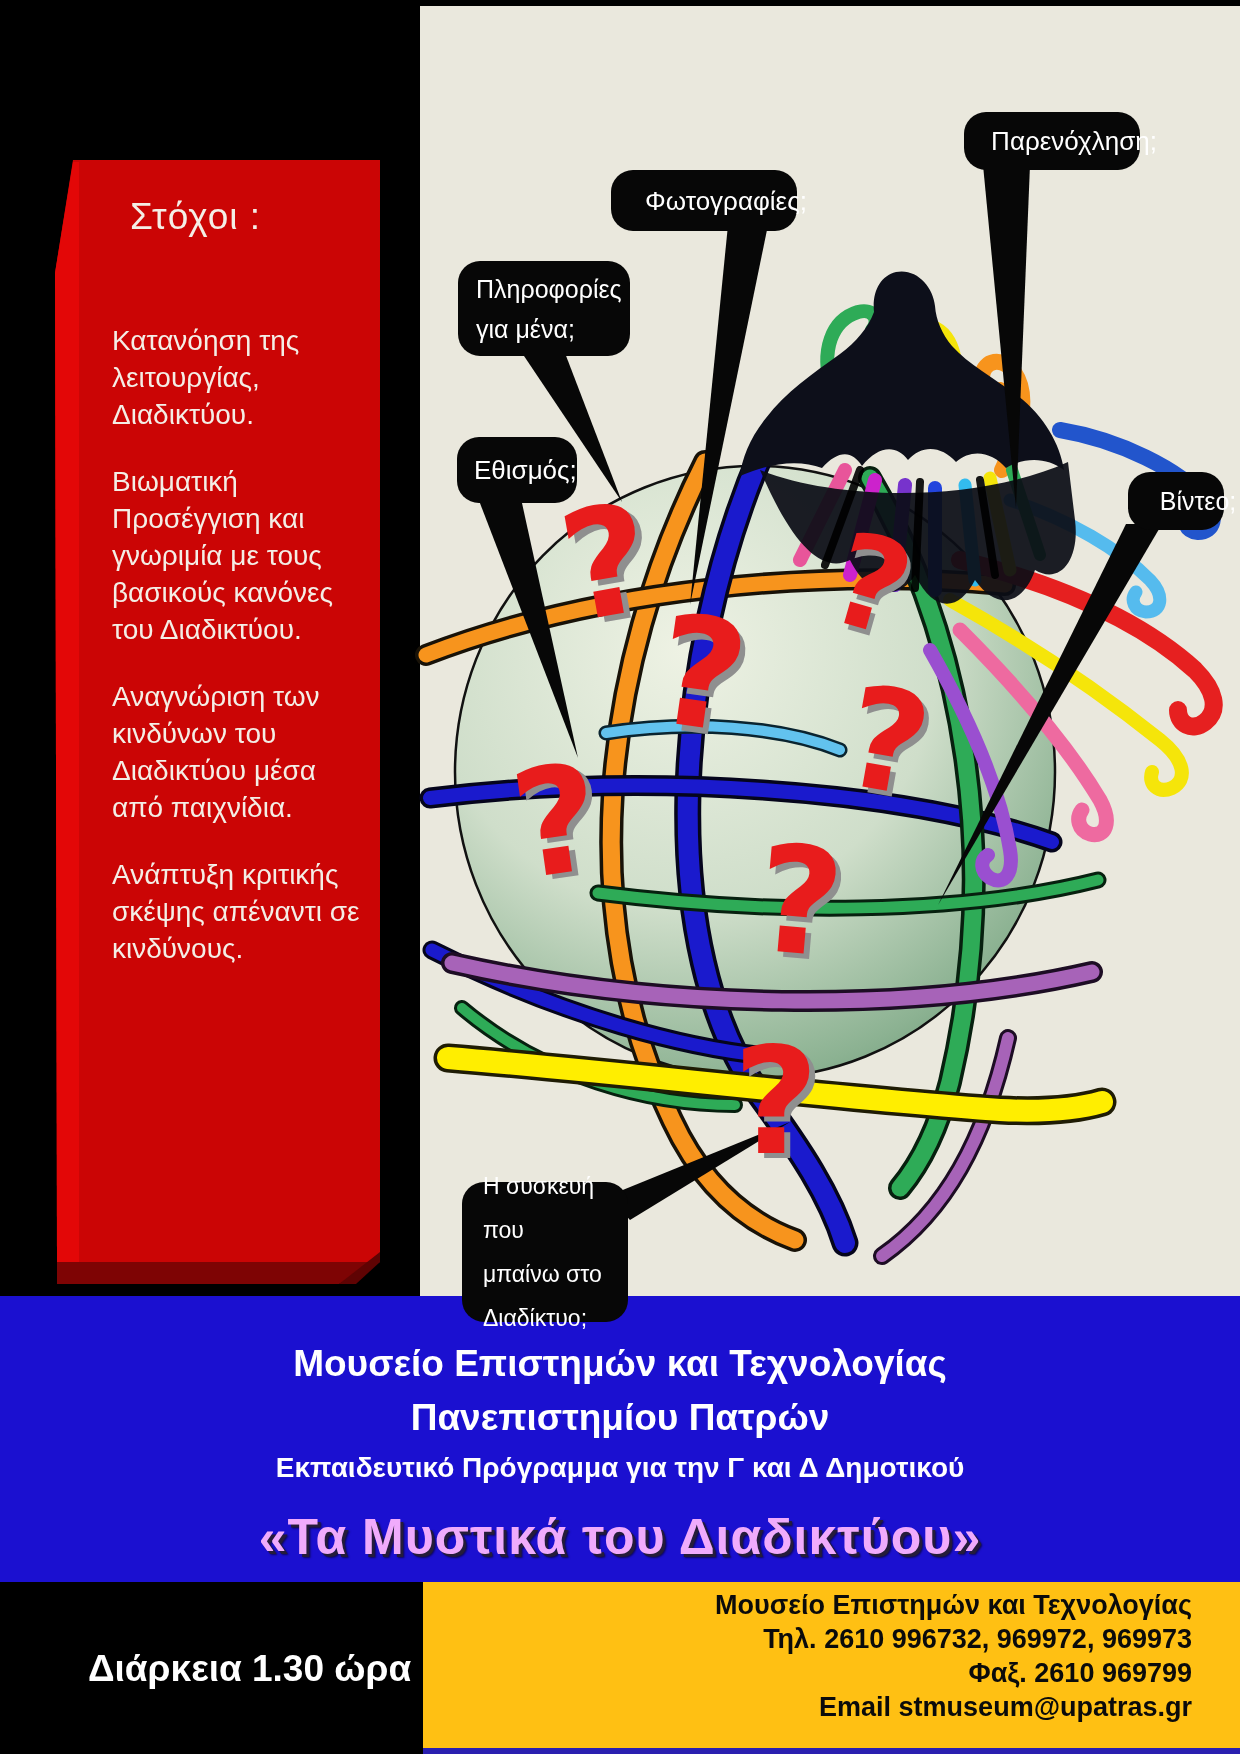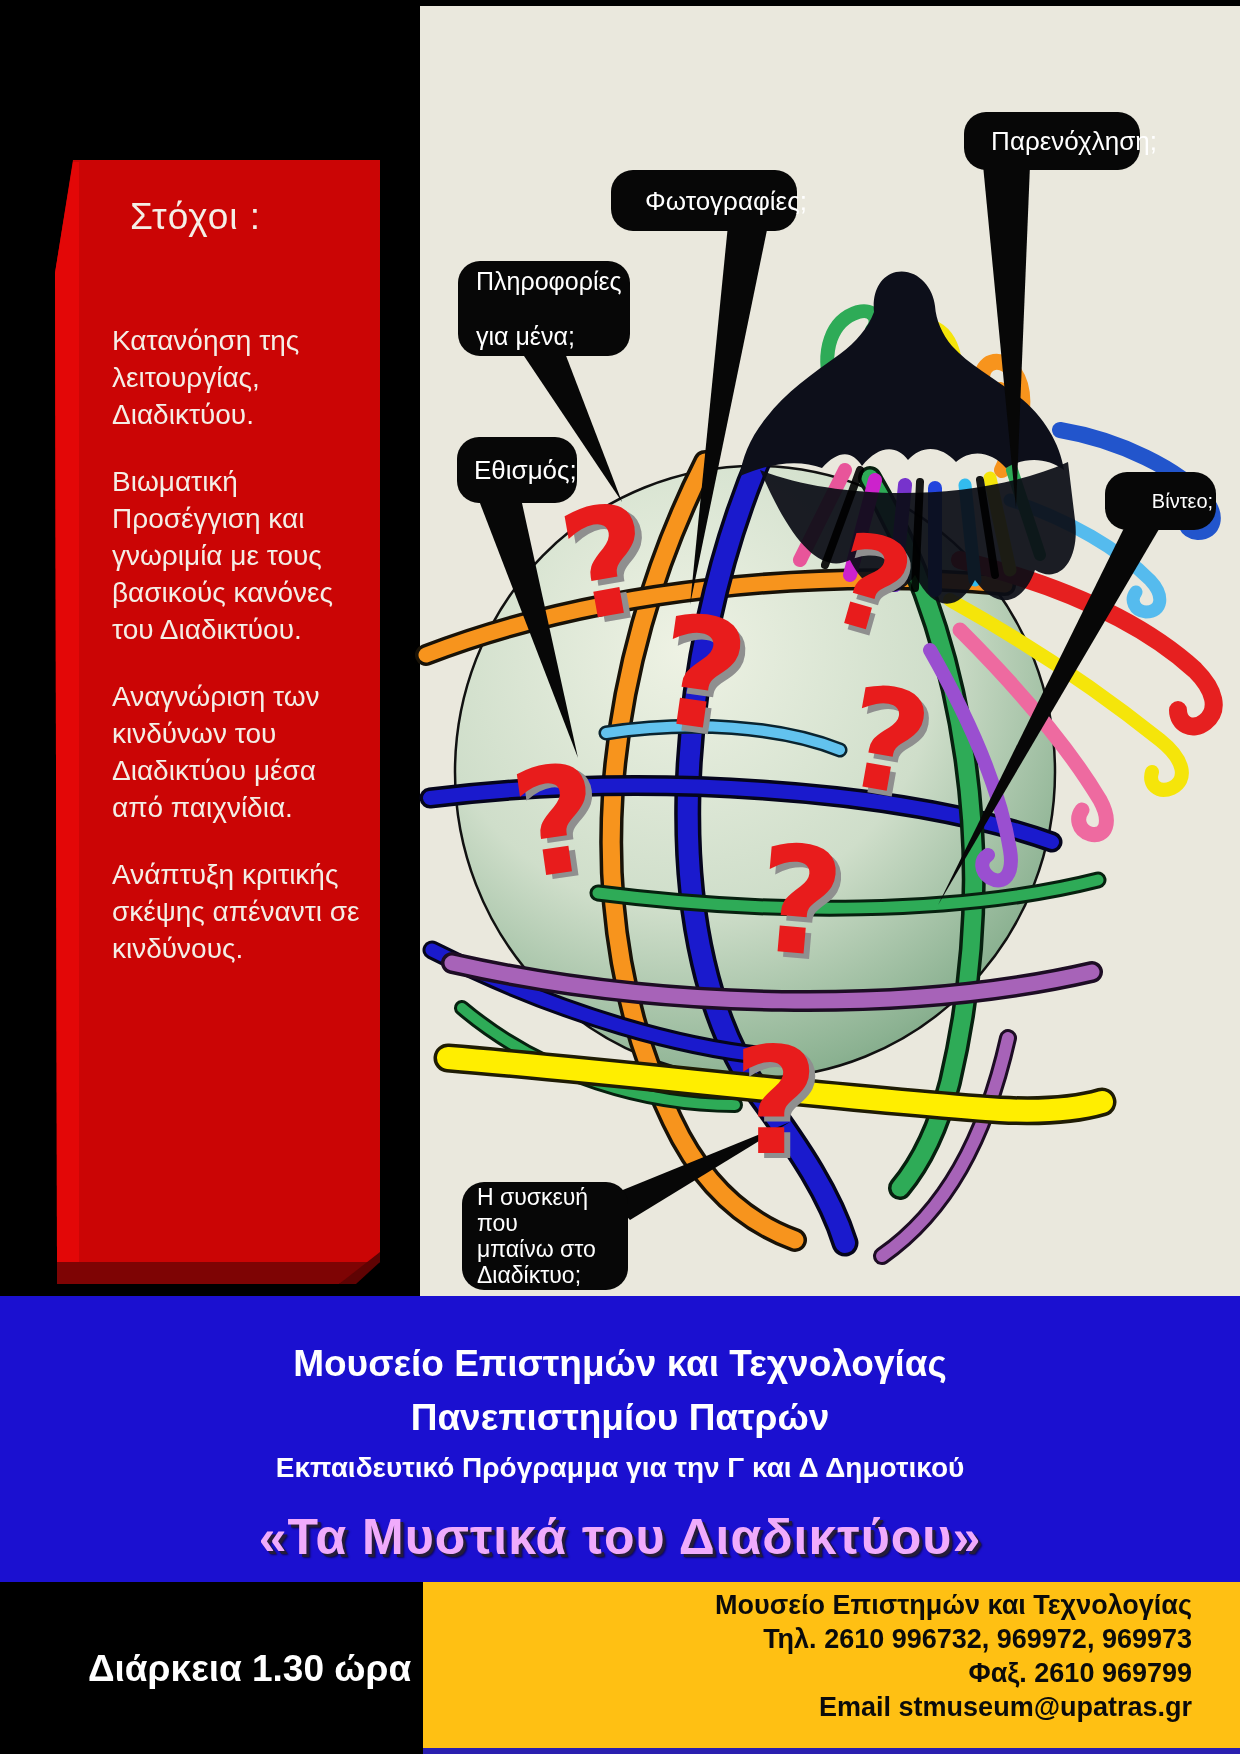--- a/index.html
+++ b/index.html
@@ -201,7 +201,7 @@
     <span>Φωτογραφίες;</span>
   </div>
 
-  <div class="callout left" style="left:458px;top:261px;width:172px;height:95px;padding-left:18px;font-size:25px;justify-content:space-between;">
+  <div class="callout left" style="left:458px;top:261px;width:172px;height:95px;padding-left:18px;font-size:25px;">
     <span>Πληροφορίες</span>
     <span>για μένα;</span>
   </div>

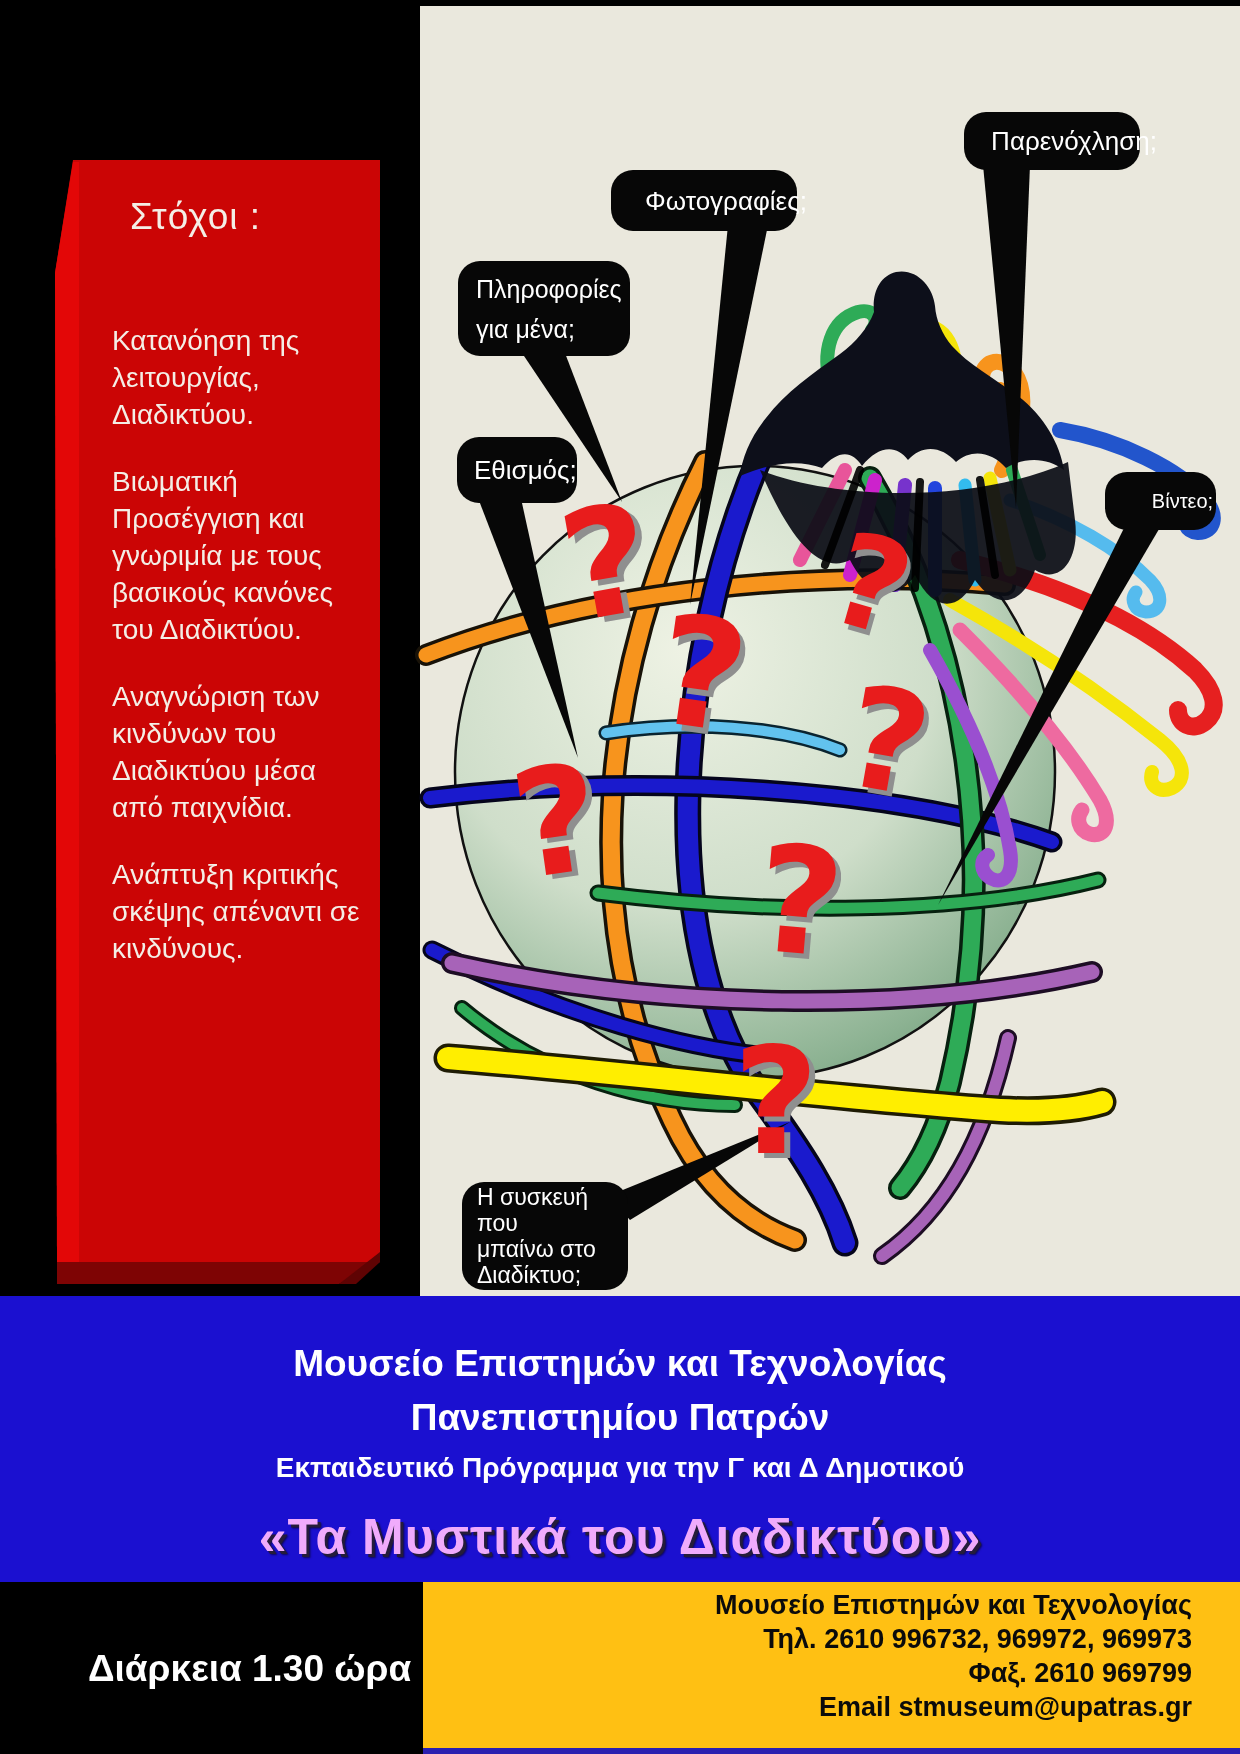--- a/index.html
+++ b/index.html
@@ -210,7 +210,7 @@
     <span>Εθισμός;</span>
   </div>
 
-  <div class="callout center" style="left:1105px;top:472px;width:111px;height:58px;font-size:20px;">
+  <div class="callout center" style="left:1128px;top:472px;width:96px;height:58px;font-size:25px;">
     <span>Βίντεο;</span>
   </div>
 

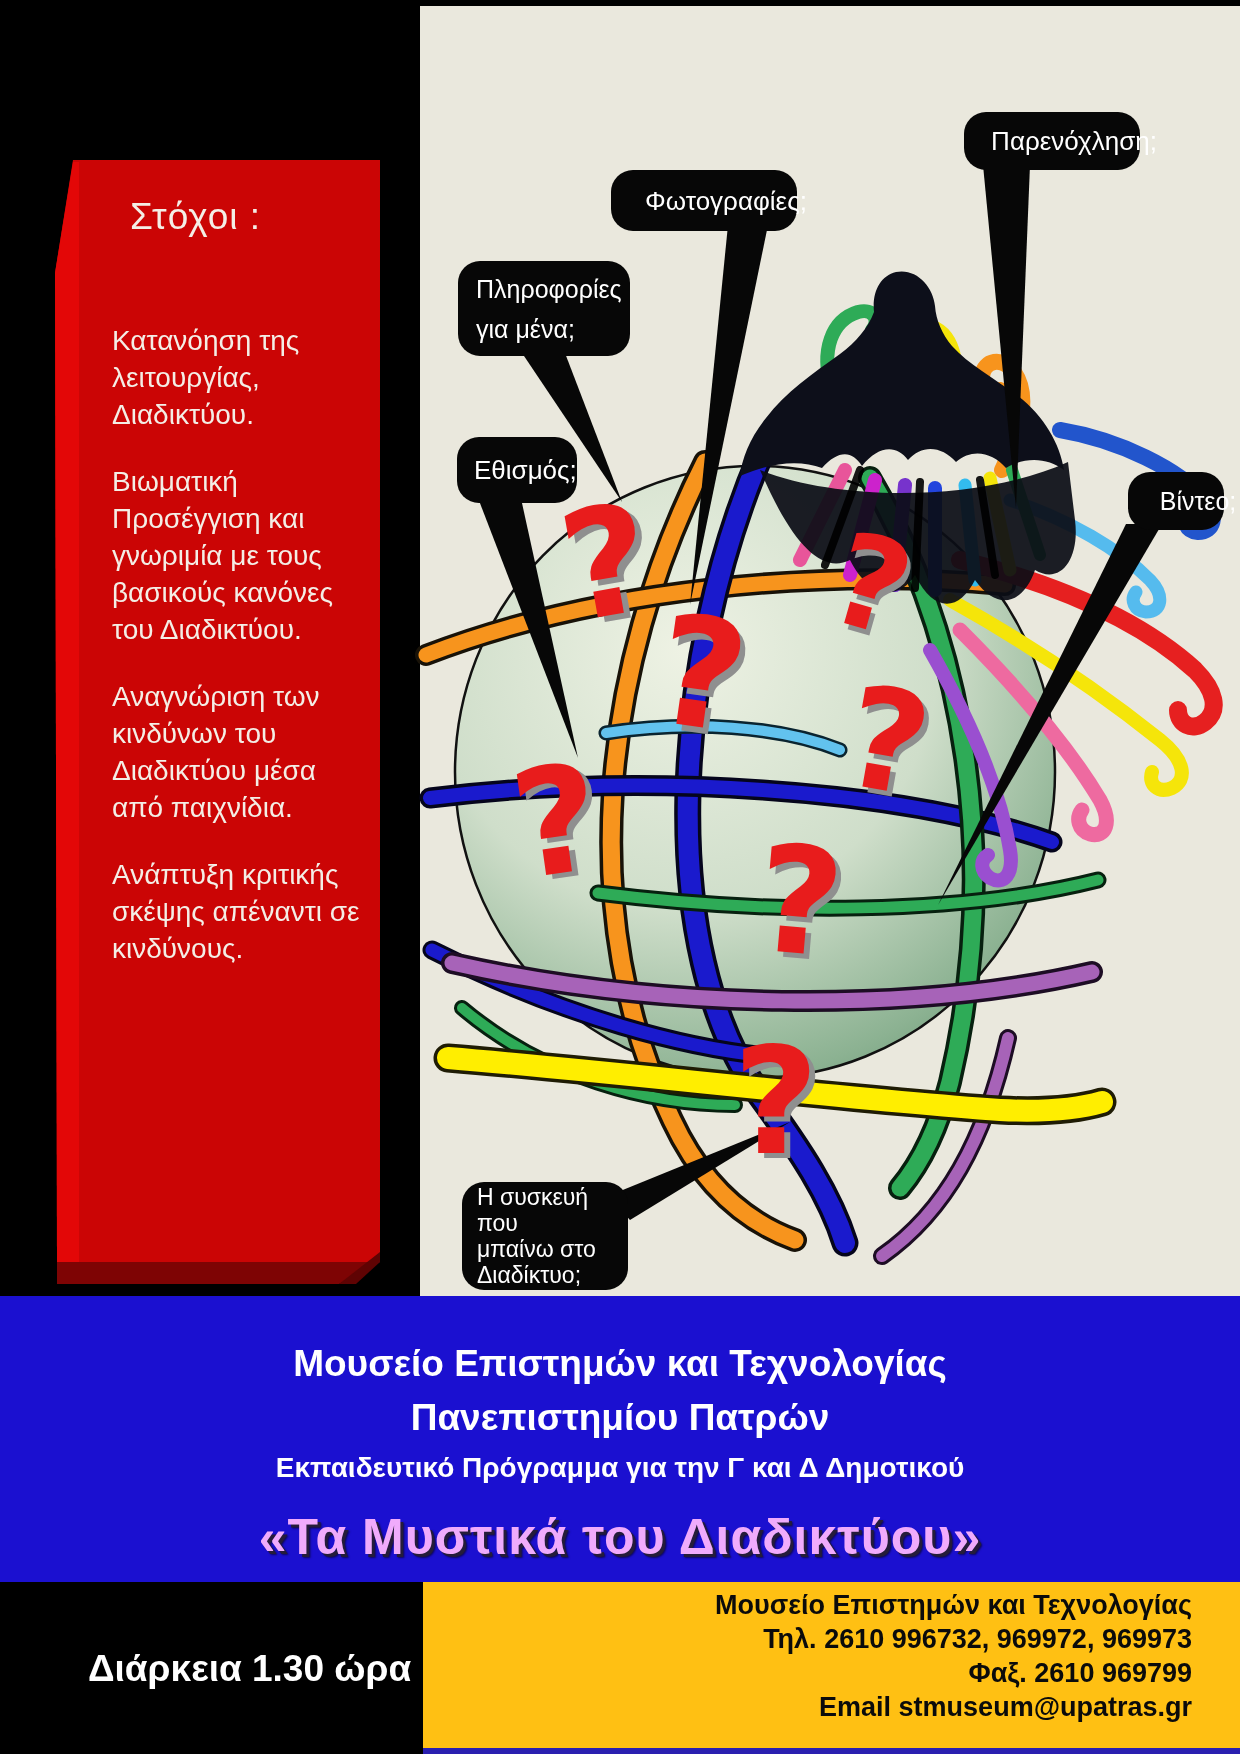--- a/index.html
+++ b/index.html
@@ -214,7 +214,7 @@
     <span>Βίντεο;</span>
   </div>
 
-  <div class="callout left" style="left:462px;top:1182px;width:166px;height:108px;padding-left:15px;font-size:23px;line-height:26px;">
+  <div class="callout left" style="left:462px;top:1182px;width:166px;height:140px;padding-left:21px;font-size:23px;line-height:44px;">
     <span>Η συσκευή που</span>
     <span>μπαίνω  στο</span>
     <span>Διαδίκτυο;</span>

